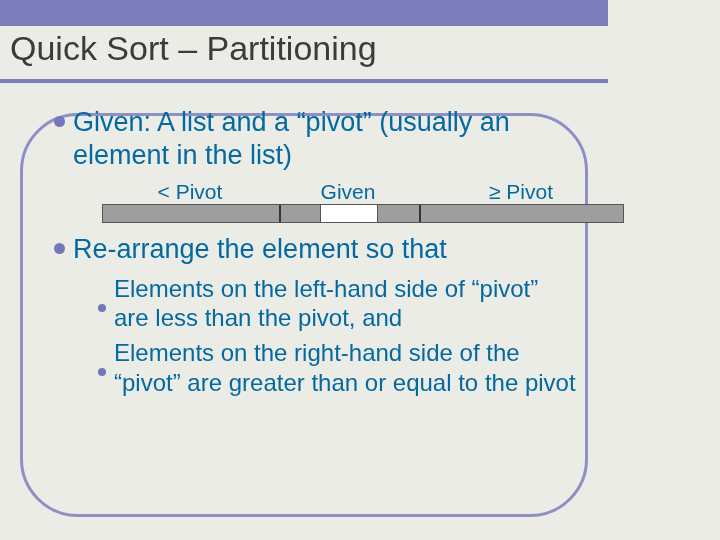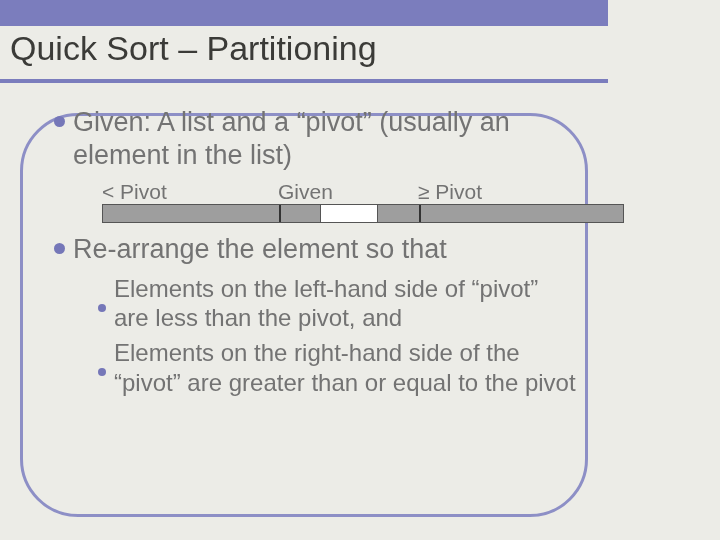--- a/index.html
+++ b/index.html
@@ -8,7 +8,7 @@
   .title{position:absolute;top:31px;left:10px;font-size:34px;color:#3b3b38;line-height:1.05}
   .hr{position:absolute;top:79px;left:0;right:0;height:4px;background:#7b7dbd}
   .frame{position:absolute;top:113px;left:20px;right:20px;bottom:23px;border:3px solid #8d8fc6;border-radius:58px}
-  .bullets{position:absolute;top:106px;left:54px;right:32px;color:#737373}
+  .bullets{position:absolute;top:106px;left:54px;right:32px;color:#0369a1}
   .l1{display:flex;align-items:flex-start;margin:0 0 8px 0}
   .l1 .dot{width:11px;height:11px;border-radius:50%;background:#7577b8;flex:0 0 11px;margin-top:10px;margin-right:8px}
   .l1 .txt{font-size:27px;line-height:1.22}

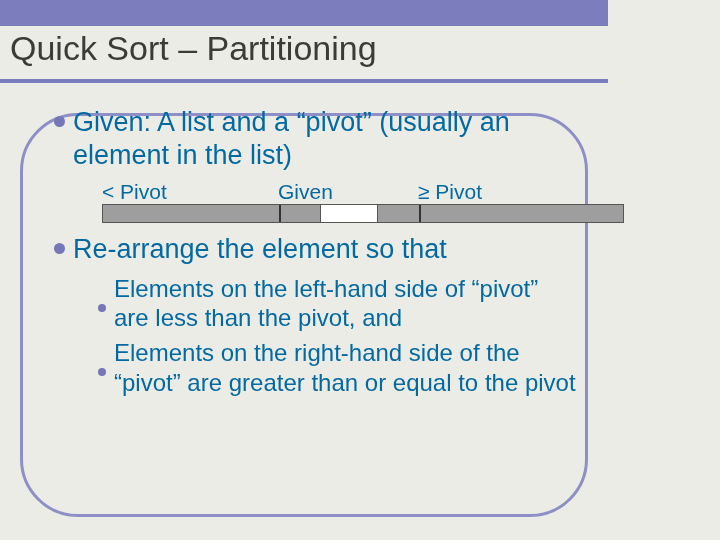--- a/index.html
+++ b/index.html
@@ -17,7 +17,7 @@
   .l2 .txt{font-size:24px;line-height:1.22}
   .partition{position:relative;height:43px;margin:1px 0 10px 48px;width:522px}
   .seglabels{position:absolute;top:0;left:0;right:0;display:flex}
-  .seglabels div{font-size:21px;text-align:left}
+  .seglabels div{font-size:21px;text-align:center}
   .seglabels .a{width:176px}
   .seglabels .b{width:140px}
   .seglabels .c{width:206px}

